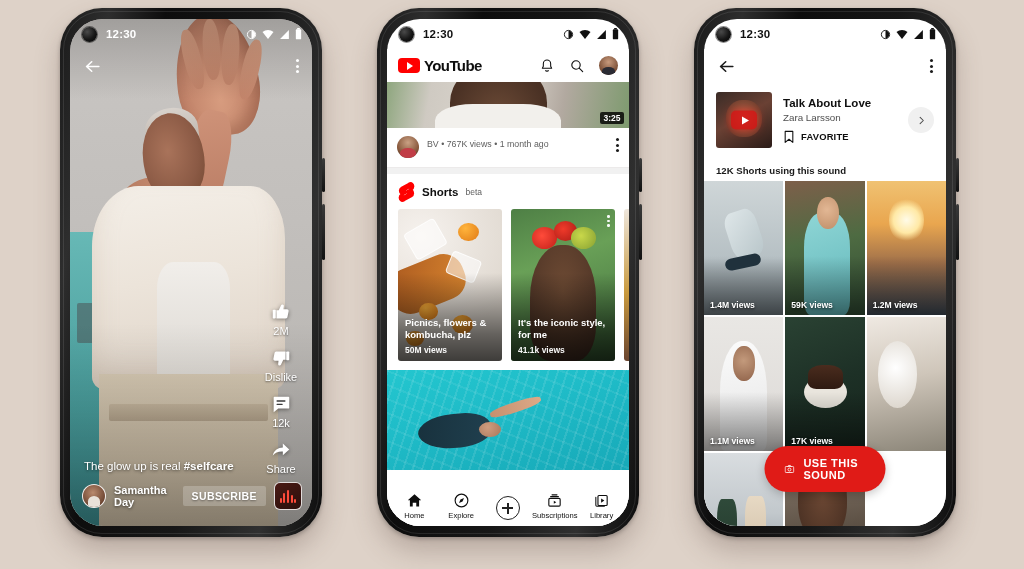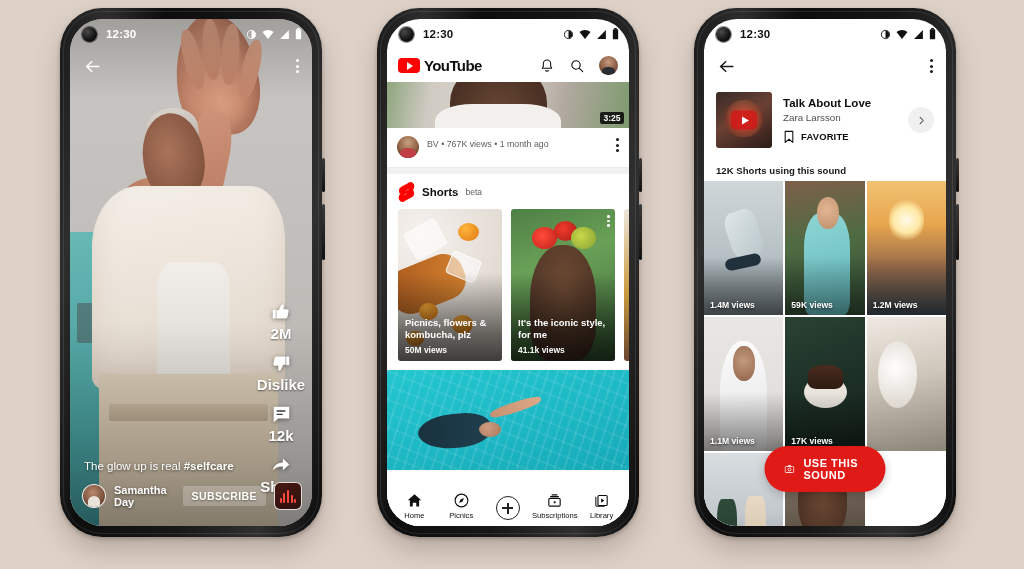--- a/index.html
+++ b/index.html
@@ -153,7 +153,7 @@
   }
   .rail-item{ display:flex; flex-direction:column; align-items:center; gap:2px; cursor:pointer; }
   .rail-label{
-    font-size:15px; font-weight:700; color:#fff;
+    font-size:11px; font-weight:400; color:#fff;
     text-shadow:0 1px 2px rgba(0,0,0,.55);
   }
   .rail-item svg{ filter: drop-shadow(0 1px 2px rgba(0,0,0,.45)); }

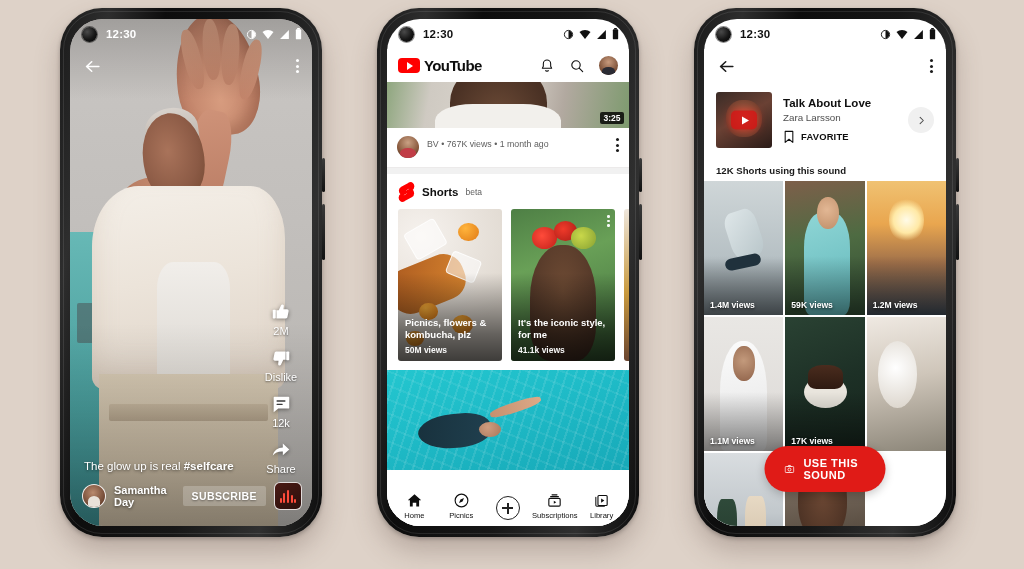--- a/index.html
+++ b/index.html
@@ -729,7 +729,7 @@
               <circle cx="12" cy="12" r="9" fill="none" stroke="#0f0f0f" stroke-width="1.6"></circle>
               <path d="M15.5 8.5 L10.5 10.5 L8.5 15.5 L13.5 13.5 Z" fill="#0f0f0f"></path>
             </svg>
-          <span class="nav-lbl">Picnics</span>
+          <span class="nav-lbl">Explore</span>
         </div>
         <div class="nav-item">
           <div class="nav-plus"></div>

